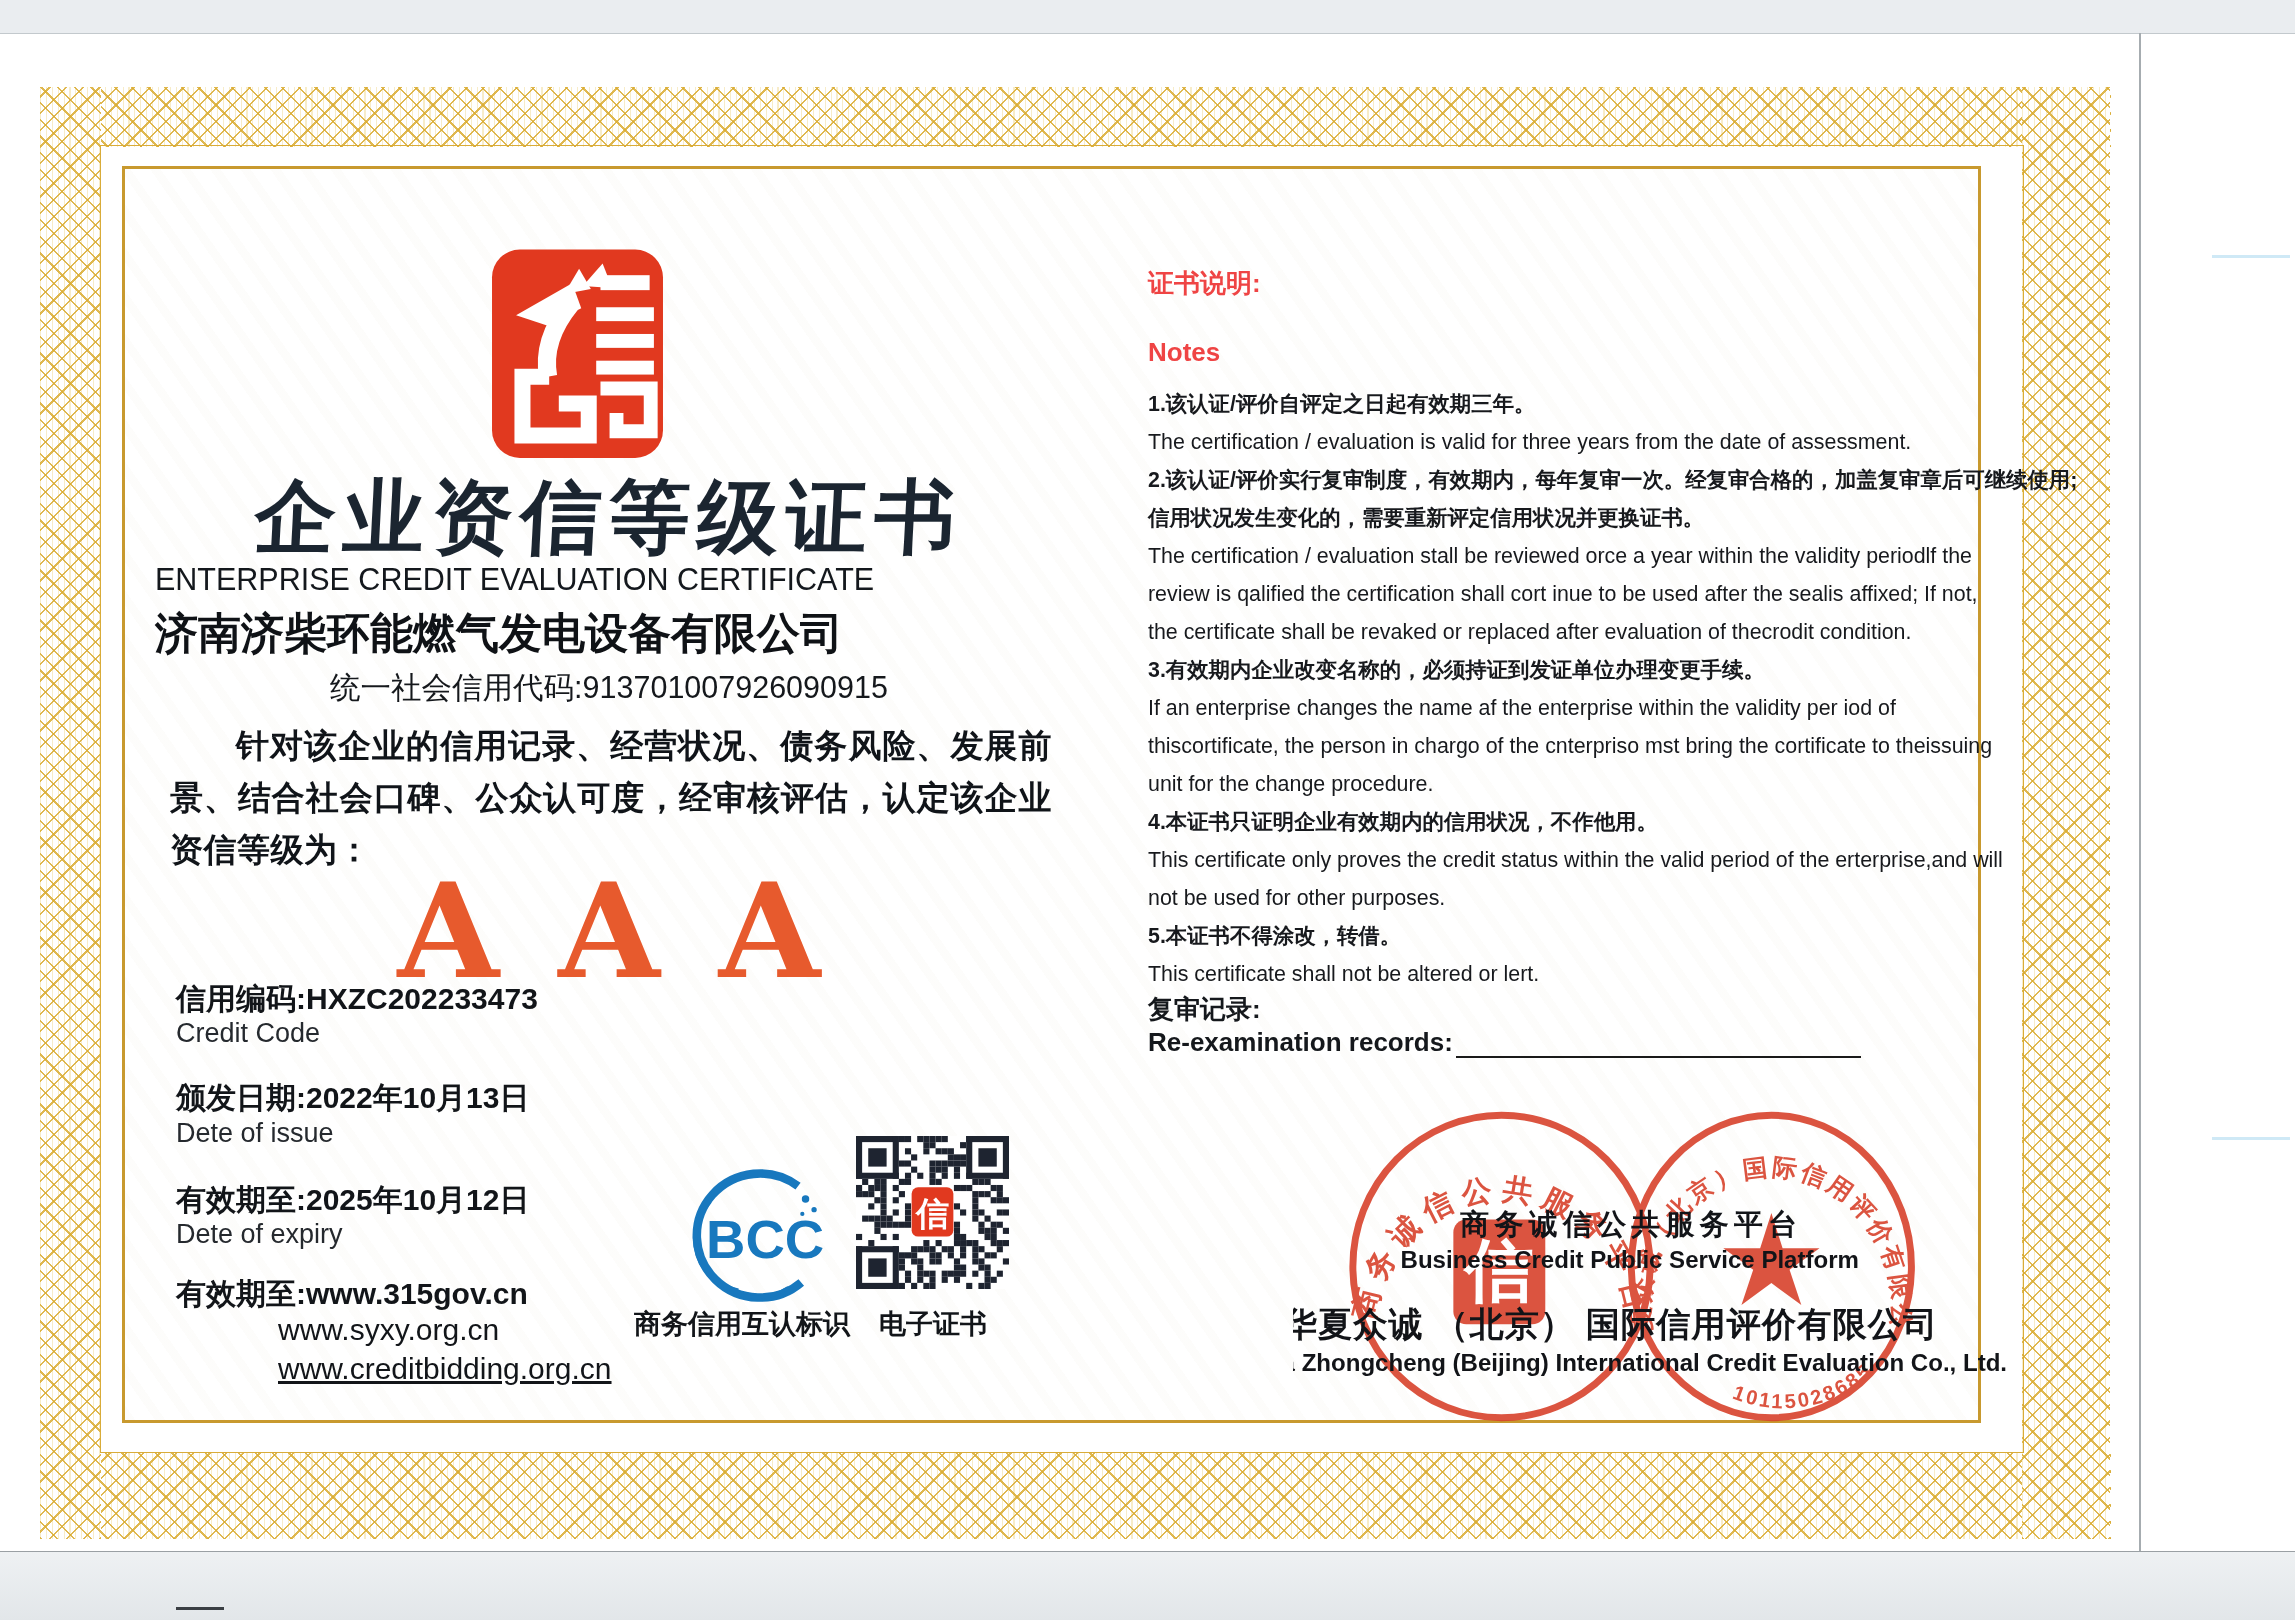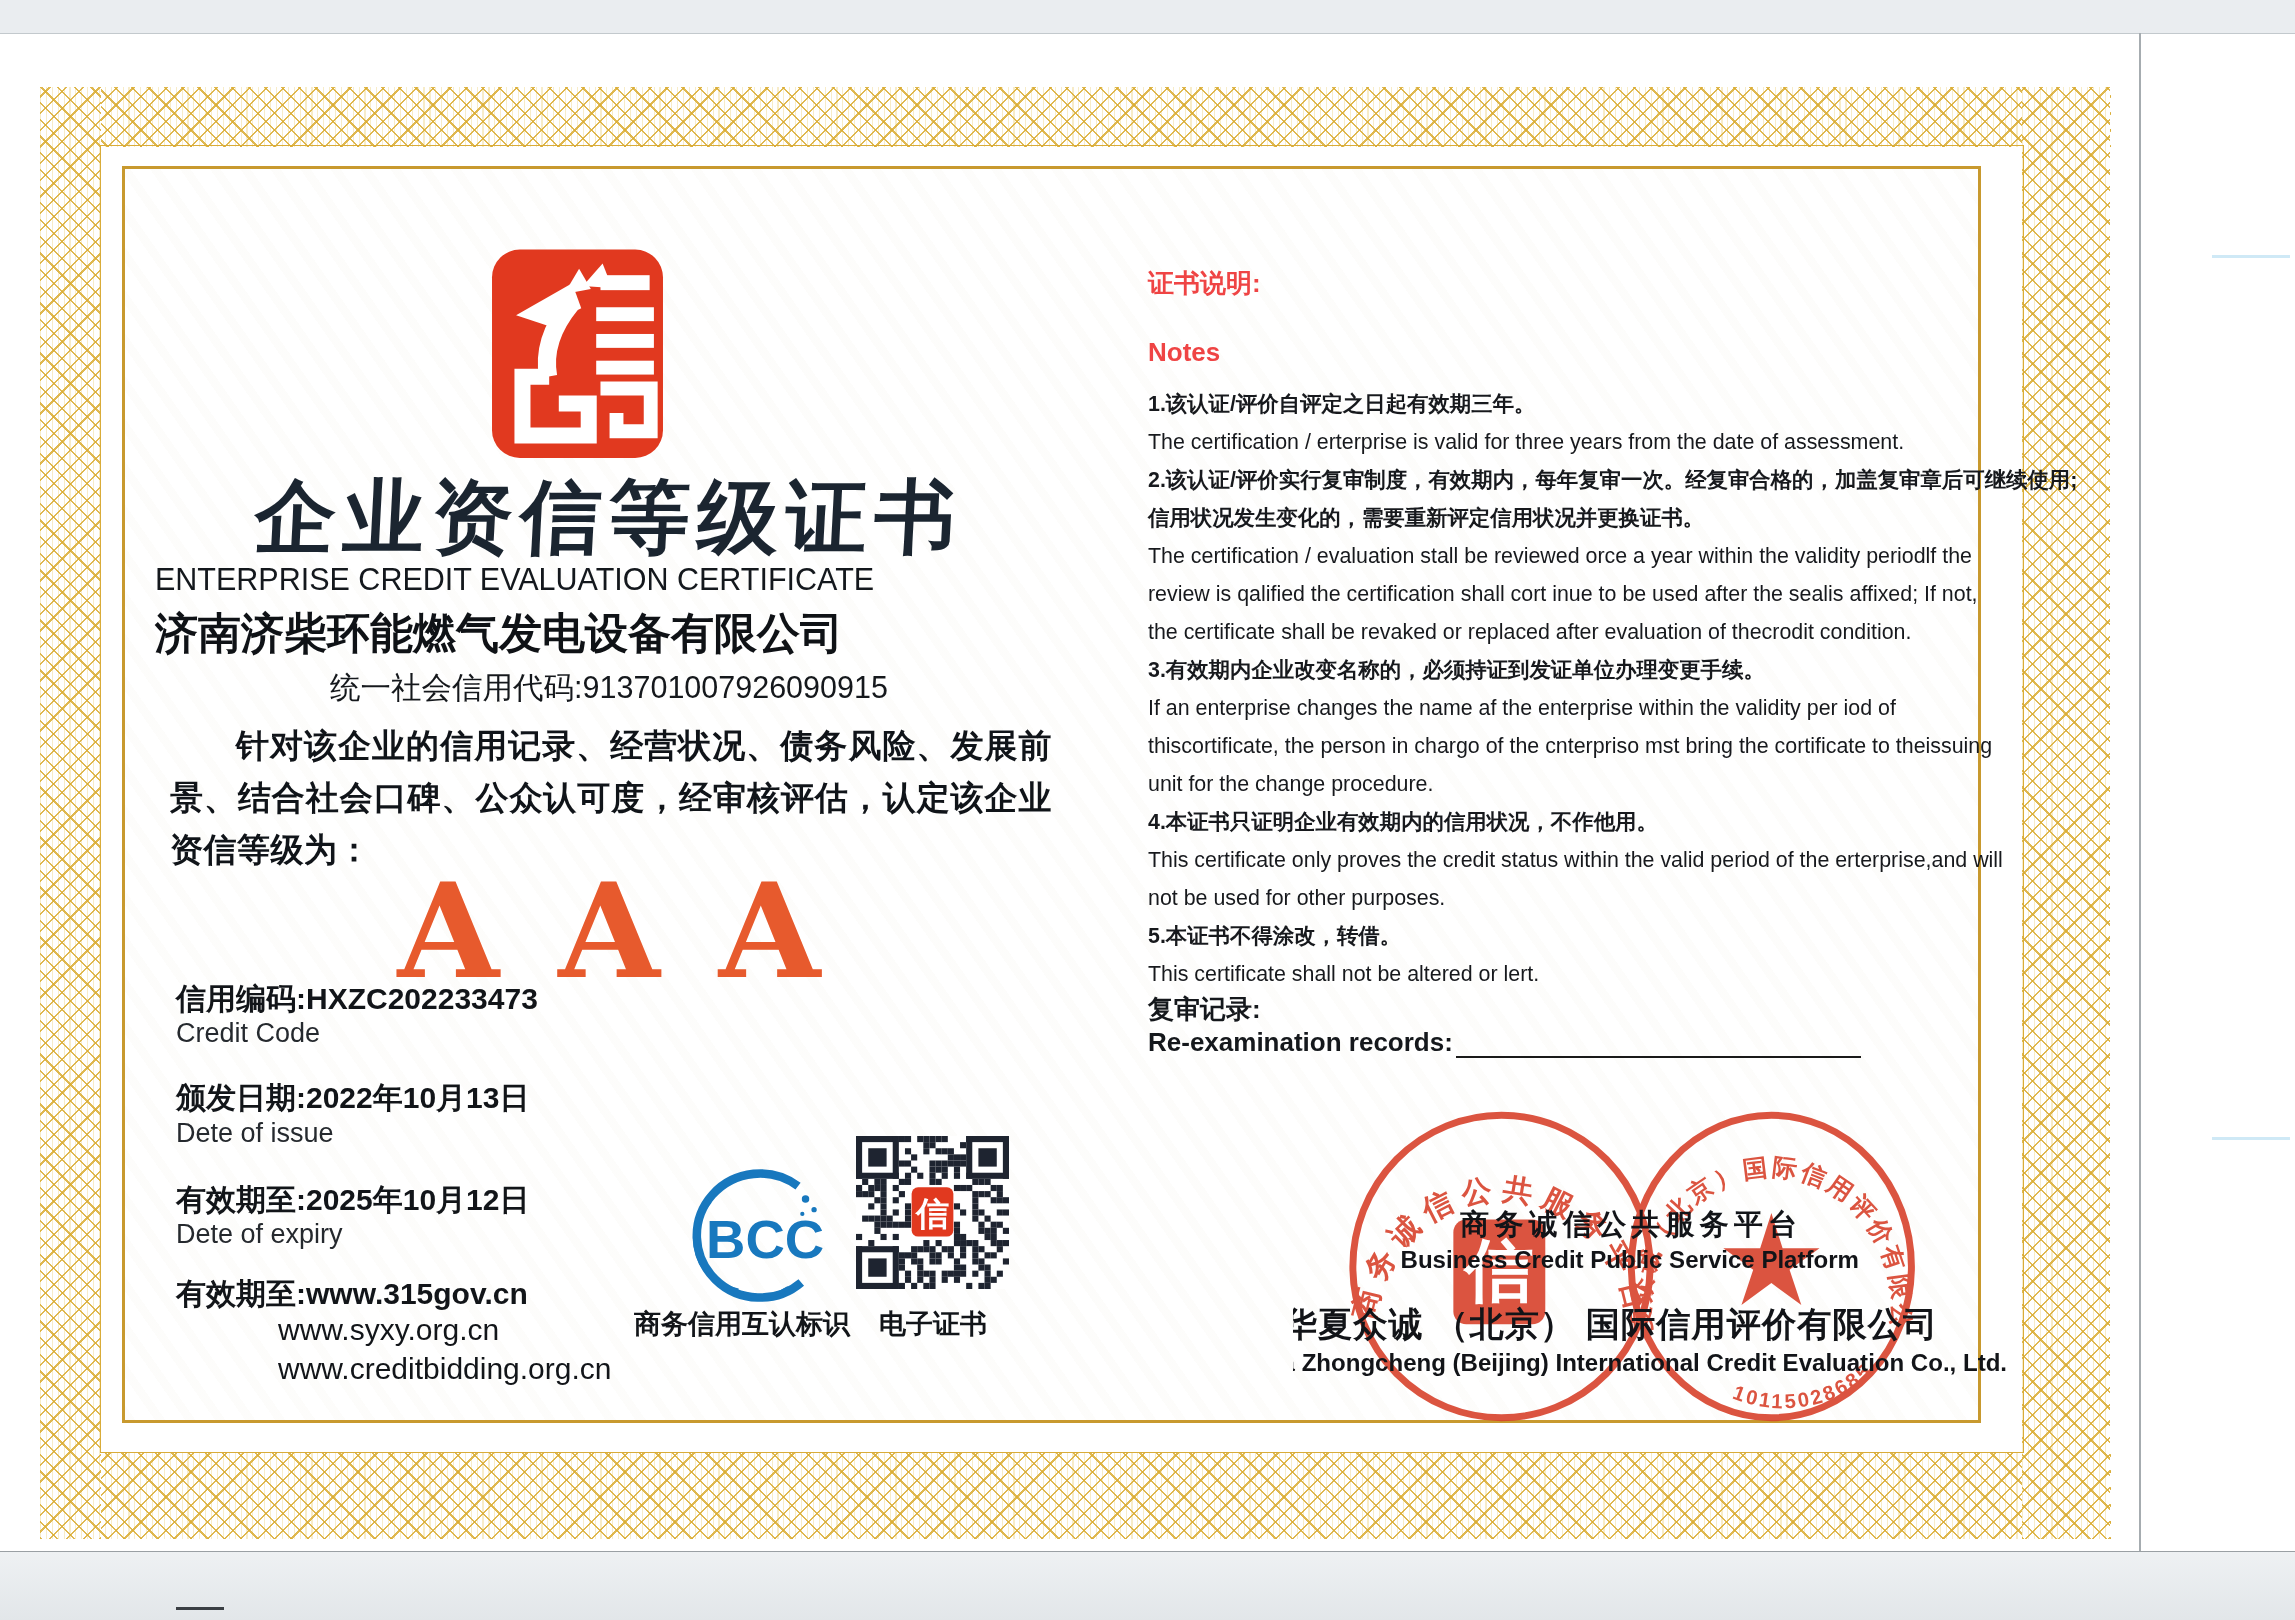--- a/index.html
+++ b/index.html
@@ -329,7 +329,7 @@
     <div class="h h-cn">证书说明:</div>
     <div class="h h-en">Notes</div>
     <div class="note-line cn">1.该认证/评价自评定之日起有效期三年。</div>
-    <div class="note-line en">The certification / erterprise is valid for three years from the date of assessment.</div>
+    <div class="note-line en">The certification / evaluation is valid for three years from the date of assessment.</div>
     <div class="note-line cn">2.该认证/评价实行复审制度，有效期内，每年复审一次。经复审合格的，加盖复审章后可继续使用;</div>
     <div class="note-line cn">信用状况发生变化的，需要重新评定信用状况并更换证书。</div>
     <div class="note-line en">The certification / evaluation stall be reviewed orce a year within the validity periodlf the</div>

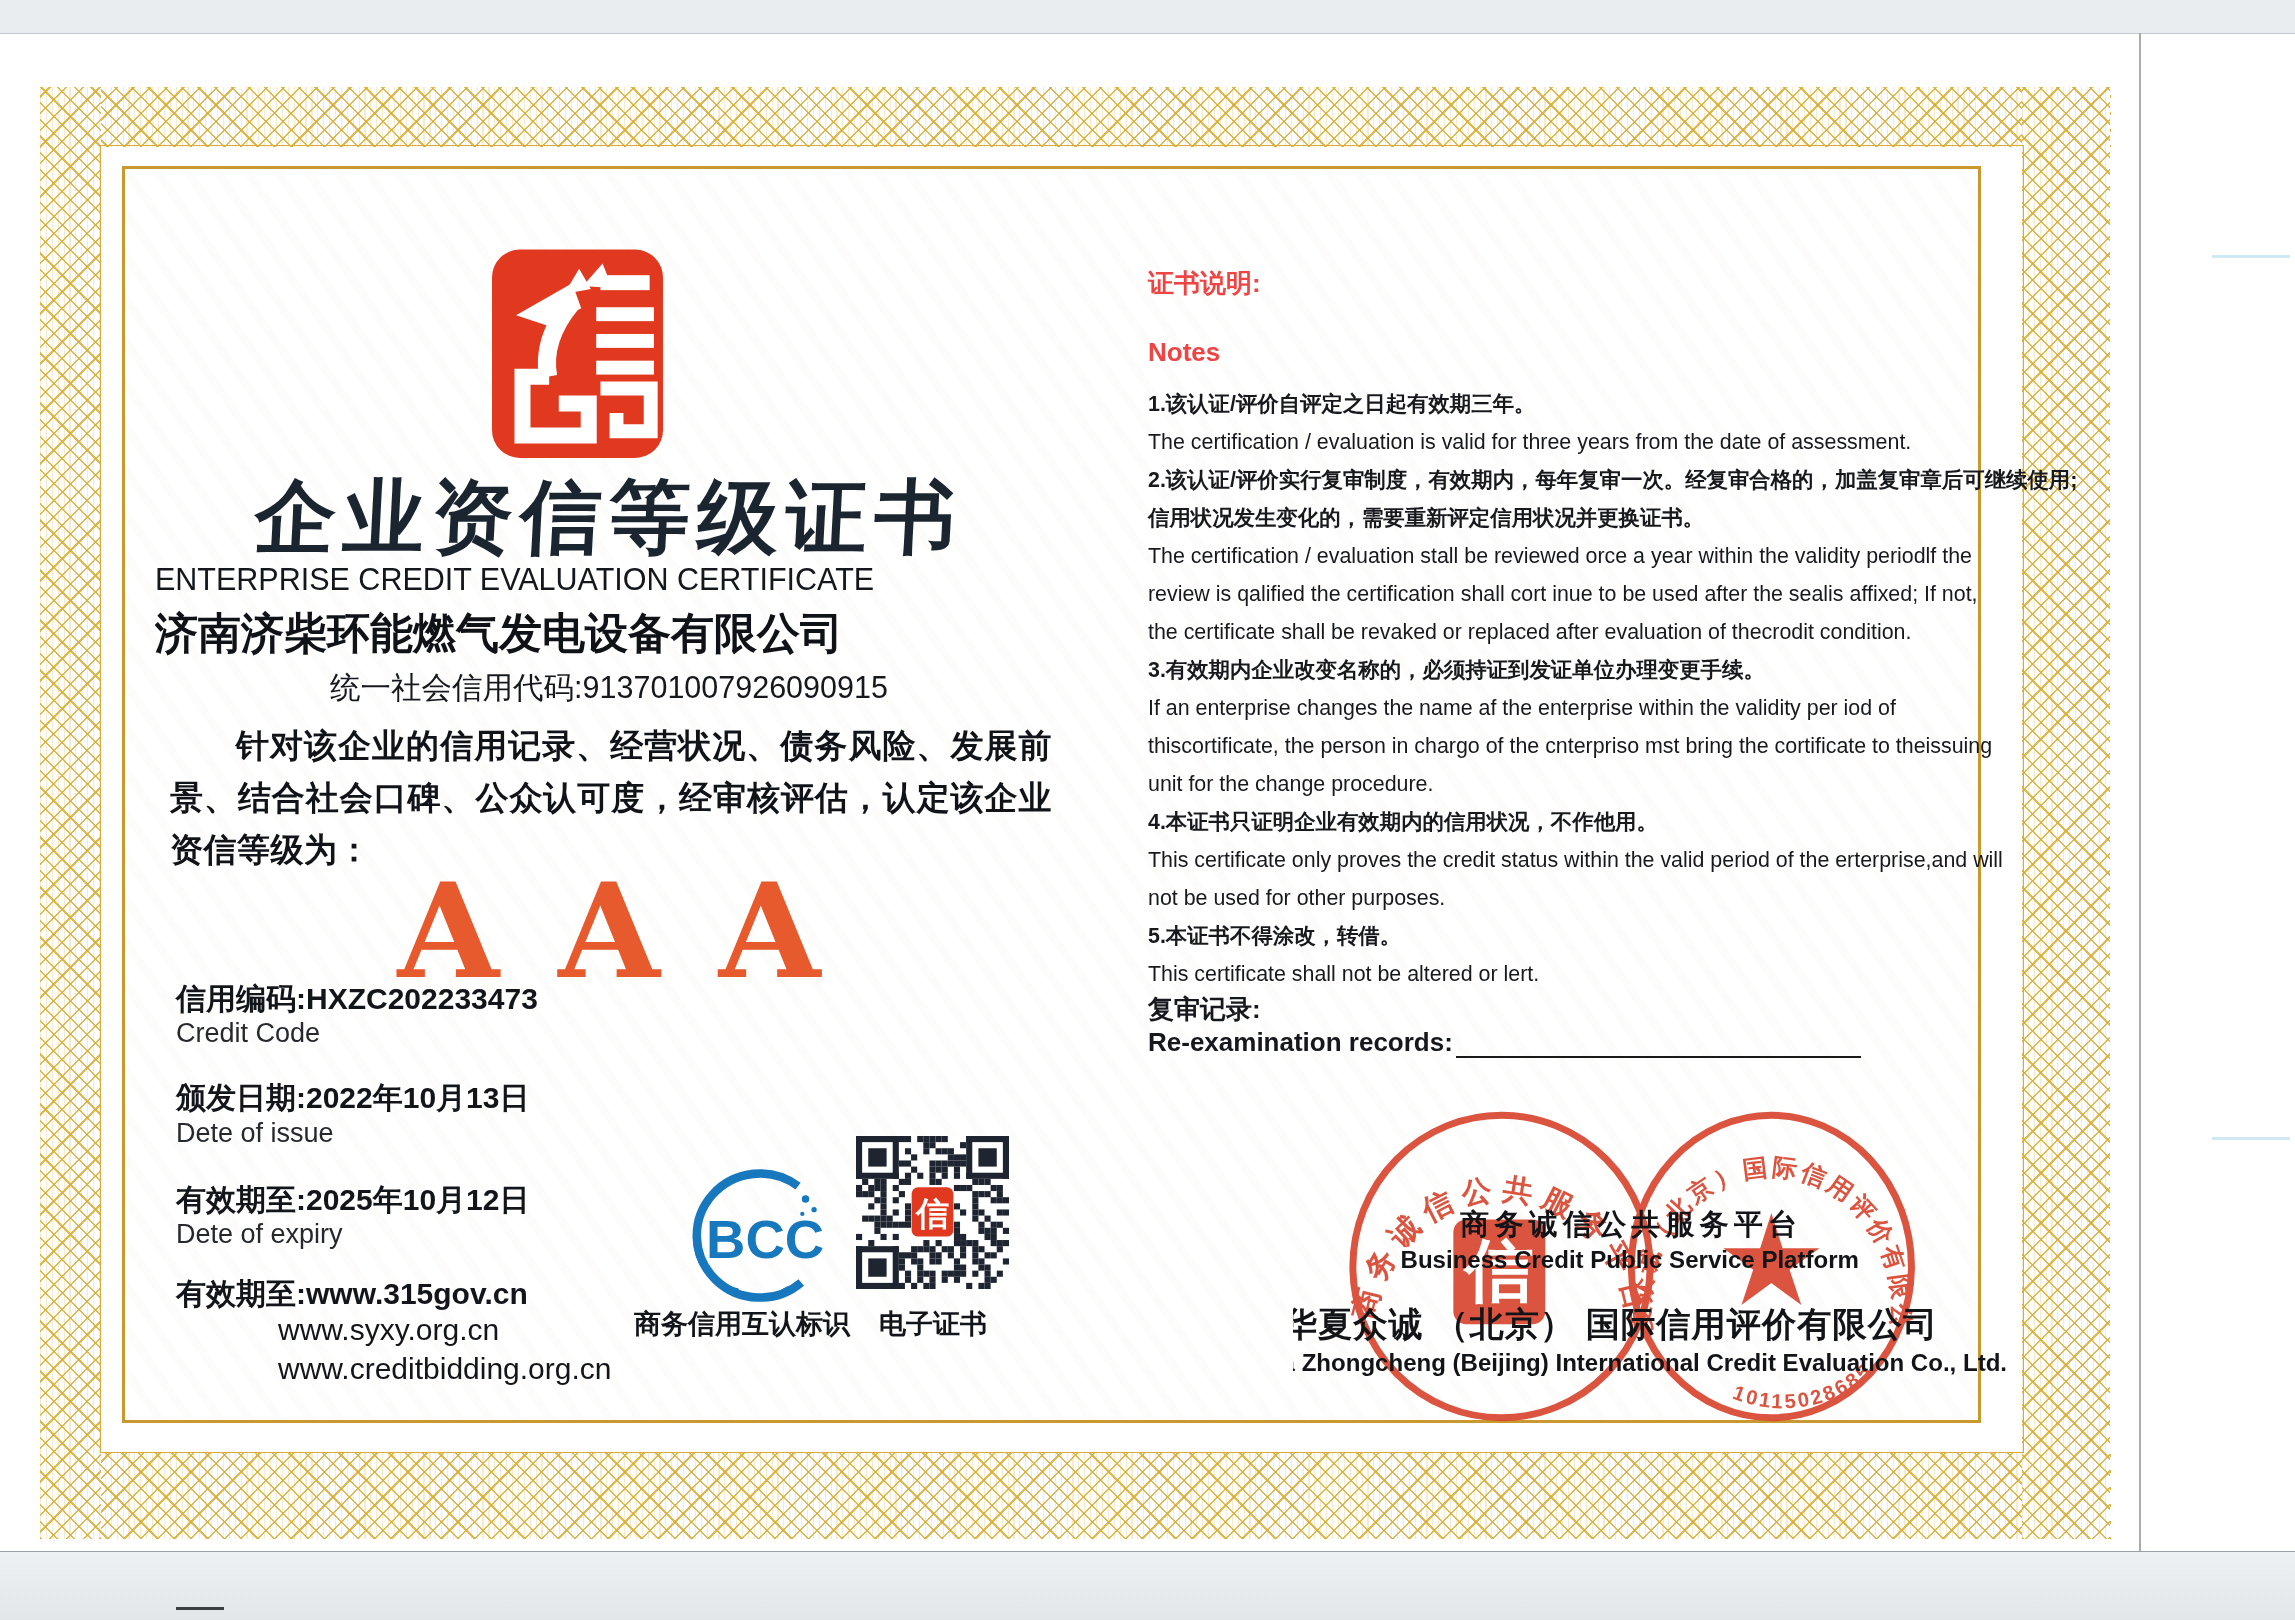--- a/index.html
+++ b/index.html
@@ -101,7 +101,7 @@
   <div class="abs info en" style="left:176px;top:1219px;">Dete of expiry</div>
   <div class="abs info cn" style="left:176px;top:1274px;">有效期至:www.315gov.cn</div>
   <div class="abs info cn" style="left:278px;top:1313px;font-weight:500;">www.syxy.org.cn</div>
-  <div class="abs info cn" style="left:278px;top:1352px;font-weight:500;">www.creditbidding.org.cn</div>
+  <div class="abs info cn" style="left:278px;top:1352px;font-weight:500;text-decoration:underline;">www.creditbidding.org.cn</div>
 
   <svg class="abs" style="left:660px;top:1168px;" width="182" height="139" viewBox="0 0 340 260">
     <path d="M 258,34 A 118,116 0 1 0 264,214" stroke="#1878be" stroke-width="16" fill="none"></path>

